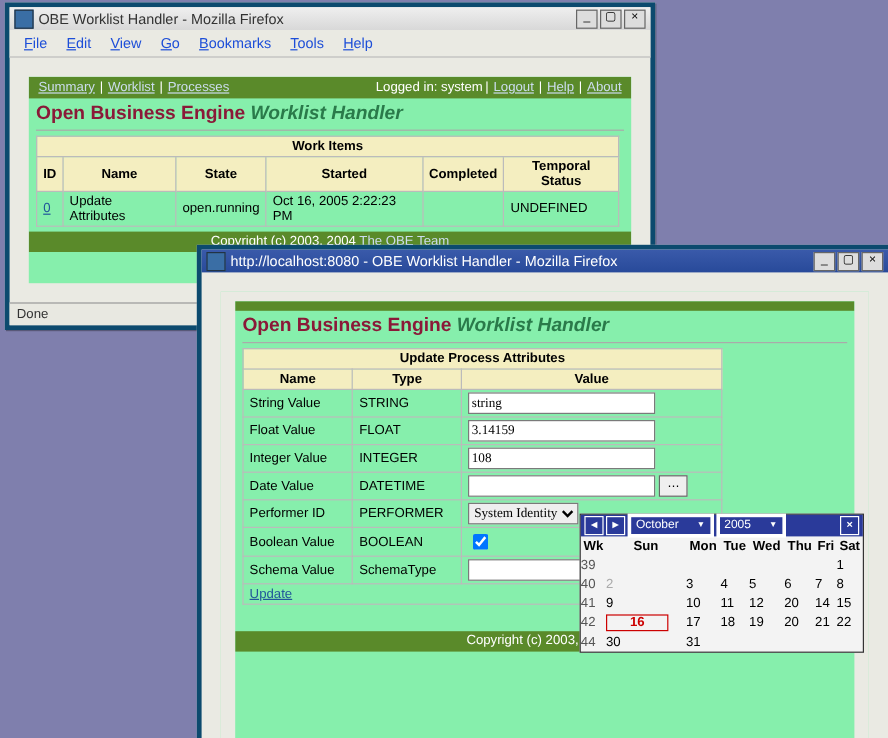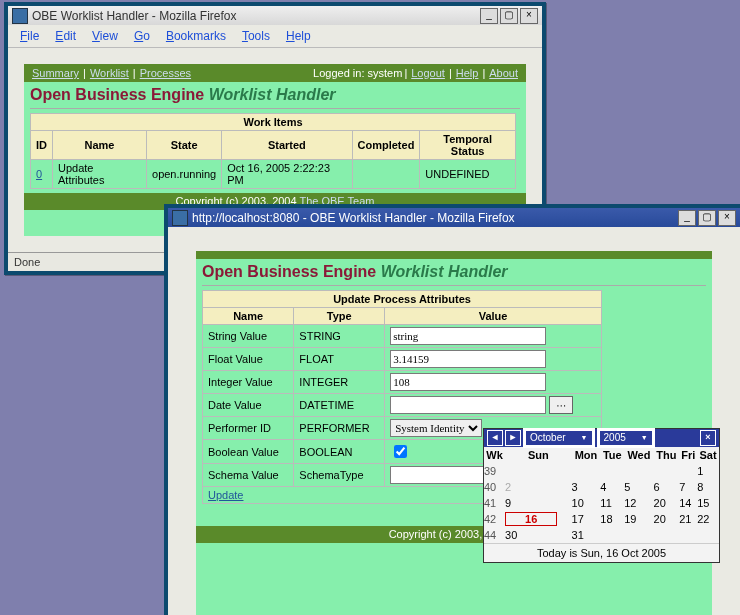--- a/index.html
+++ b/index.html
@@ -259,7 +259,6 @@
         </tr>
       </tbody>
   </table>
-  <div class="today">Today is Sun, 16 Oct 2005</div>
 </div>
 
 </body></html>

